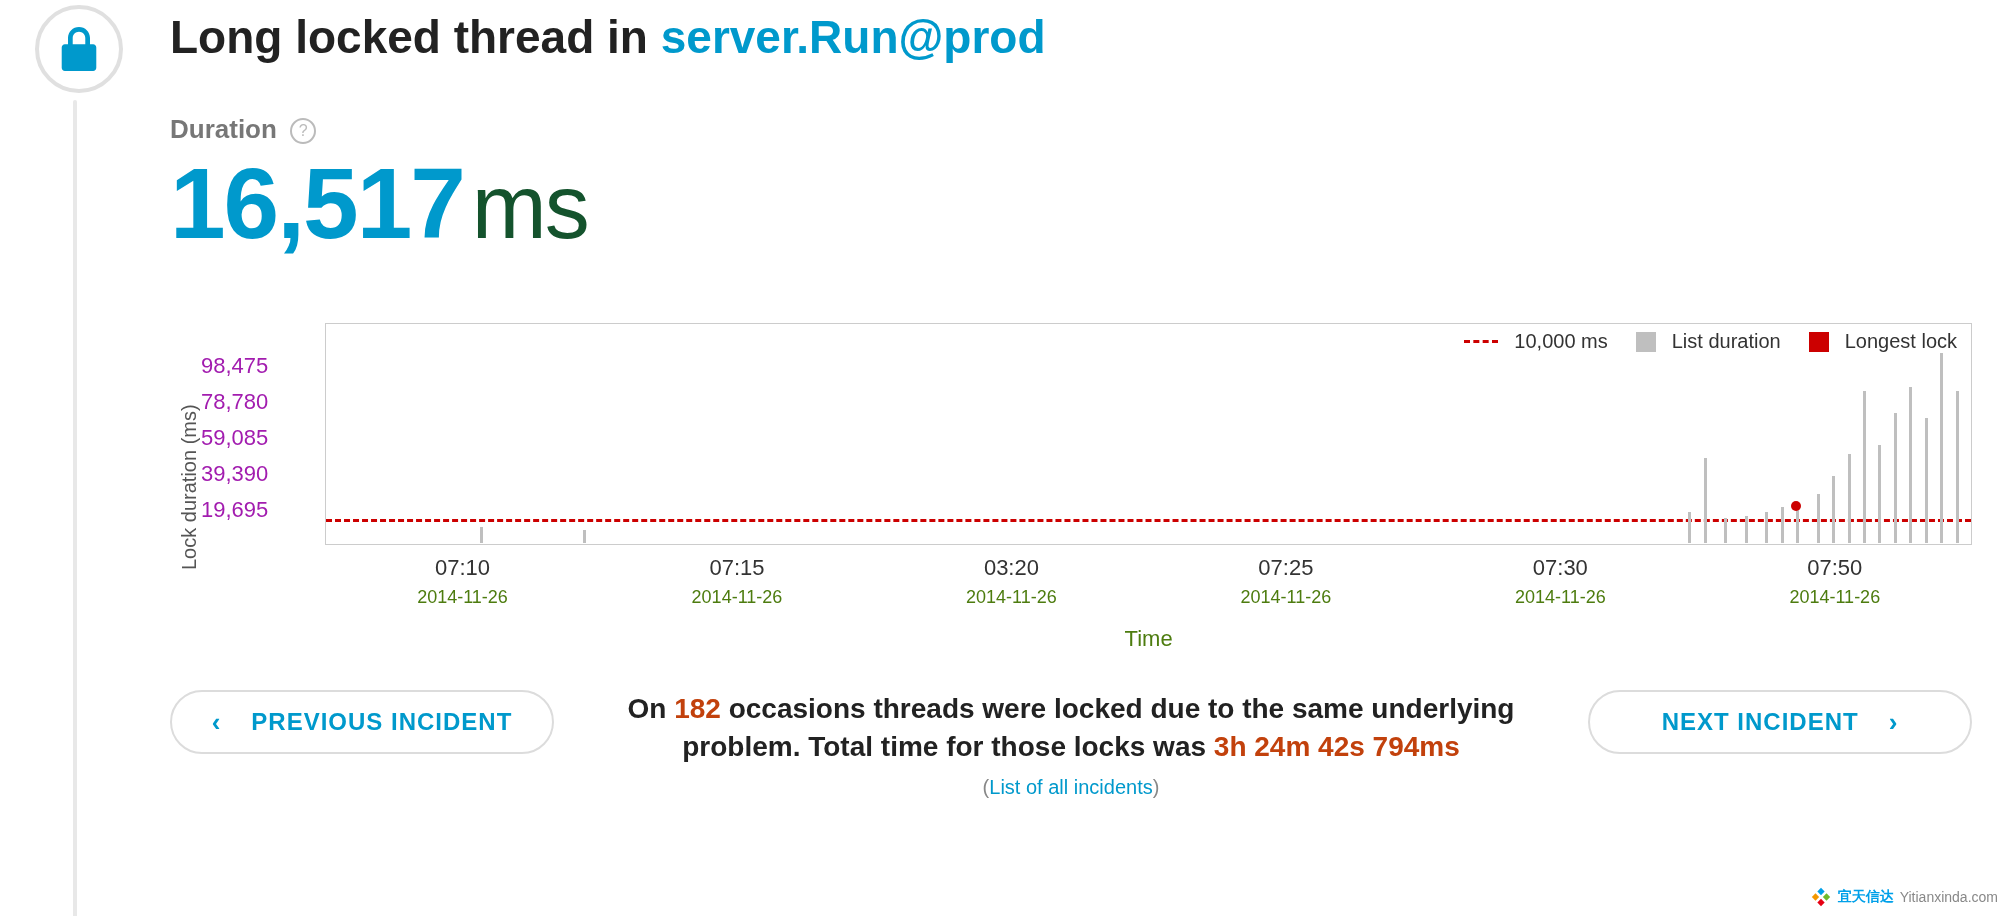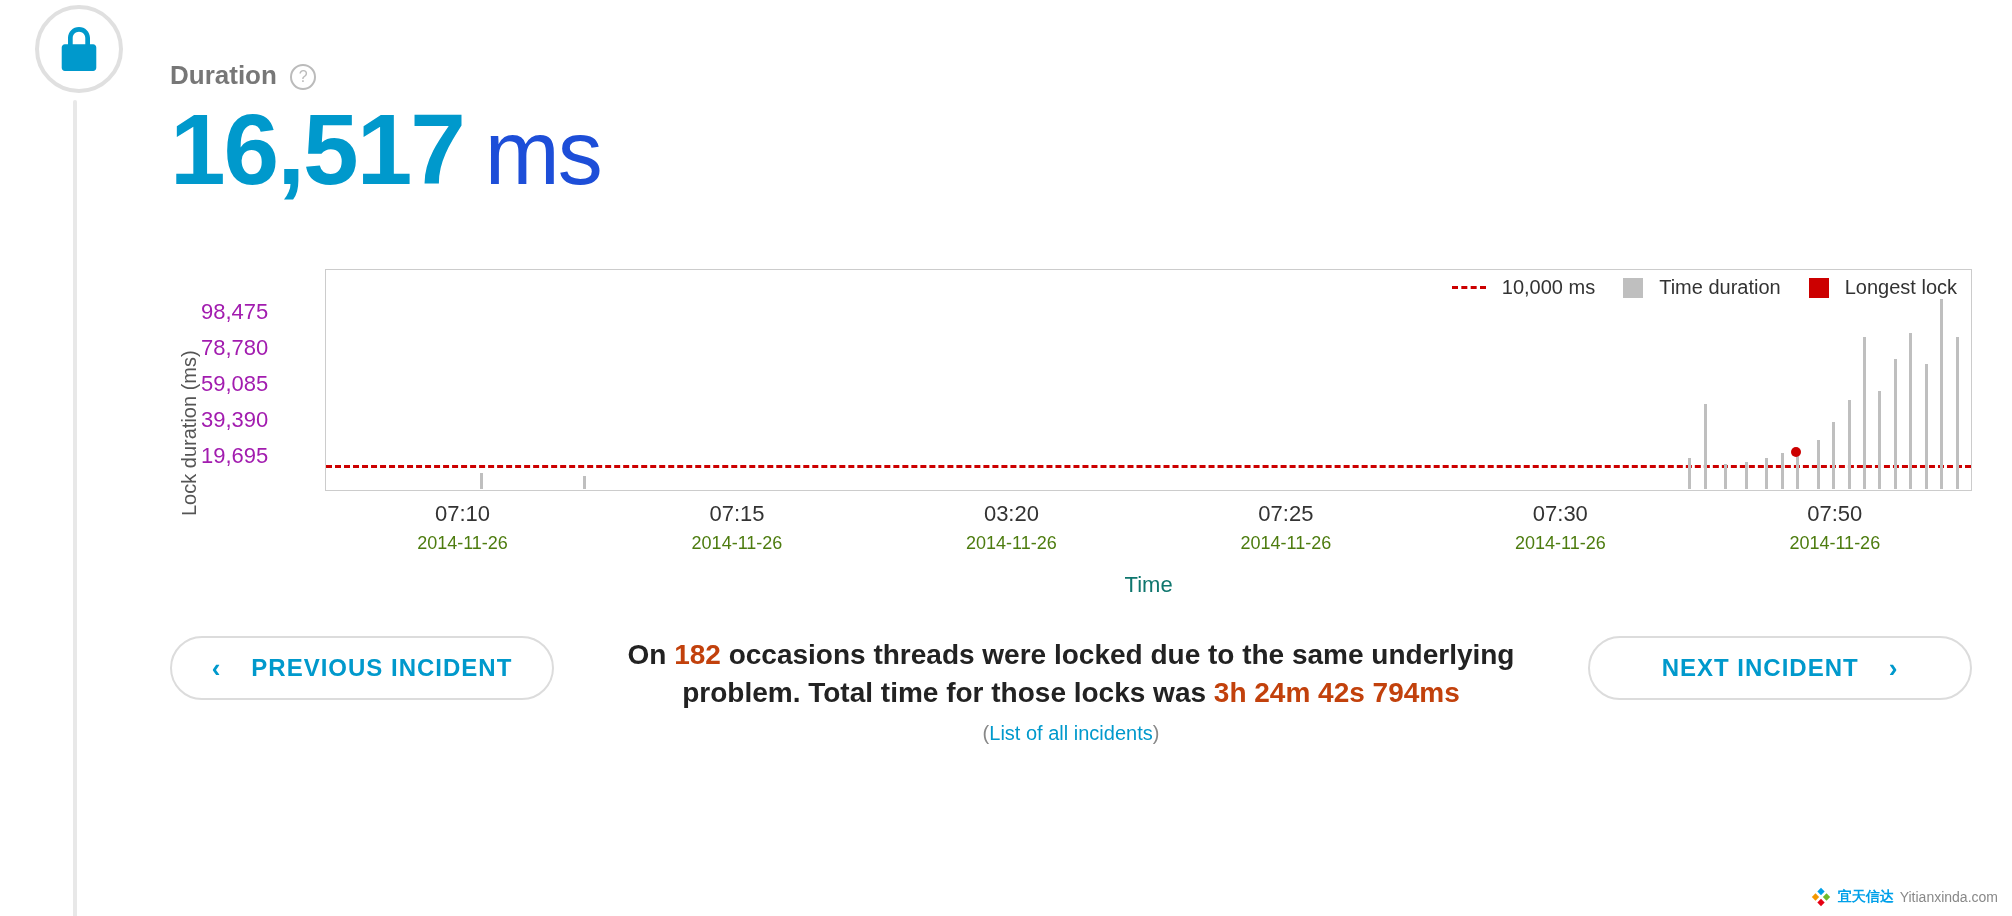--- a/index.html
+++ b/index.html
@@ -56,6 +56,9 @@
   </div>
 
   <div class="content">
+    <h1>
+      <span>Long locked thread in </span><span class="accent">server.Run@prod</span>
+    </h1>
 
     <div class="stats">
       <div class="stat-col">

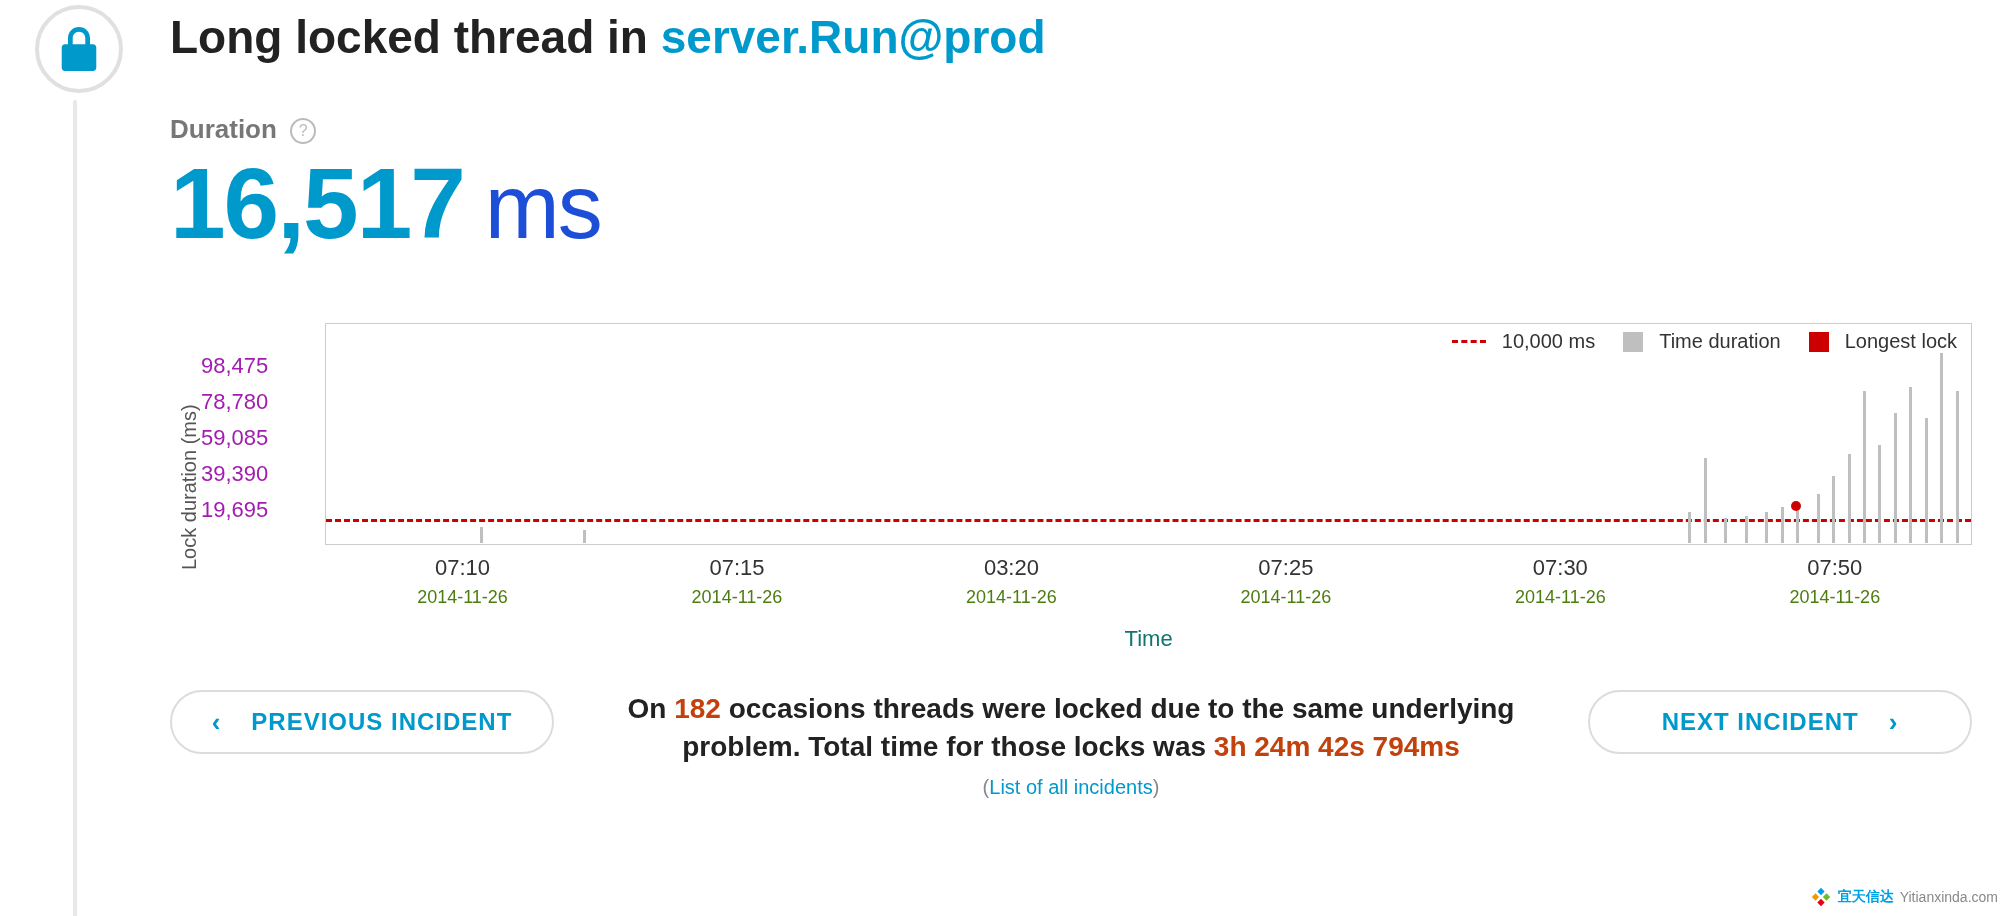--- a/index.html
+++ b/index.html
@@ -14,7 +14,7 @@
   .stat-label{font-size:26px;font-weight:700;color:#777;}
   .help{display:inline-block;width:22px;height:22px;border:2px solid #bbb;border-radius:50%;text-align:center;font-size:16px;line-height:22px;color:#bbb;margin-left:6px;vertical-align:2px;font-weight:400;}
   .duration-val{font-size:100px;font-weight:700;color:#0099cc;letter-spacing:-2px;line-height:1;margin-top:8px;}
-  .duration-unit{font-size:90px;font-weight:400;color:#1d4ed8;margin-left:21px;}
+  .duration-unit{font-size:90px;font-weight:400;color:#14532d;margin-left:8px;}
   .thread-val{font-size:38px;font-weight:700;color:#0099cc;margin-top:30px;}
   .chart-wrap{margin-top:70px;display:flex;align-items:stretch;}
   .ylabel{writing-mode:vertical-rl;transform:rotate(180deg);font-size:20px;color:#555;text-align:center;padding-right:8px;}

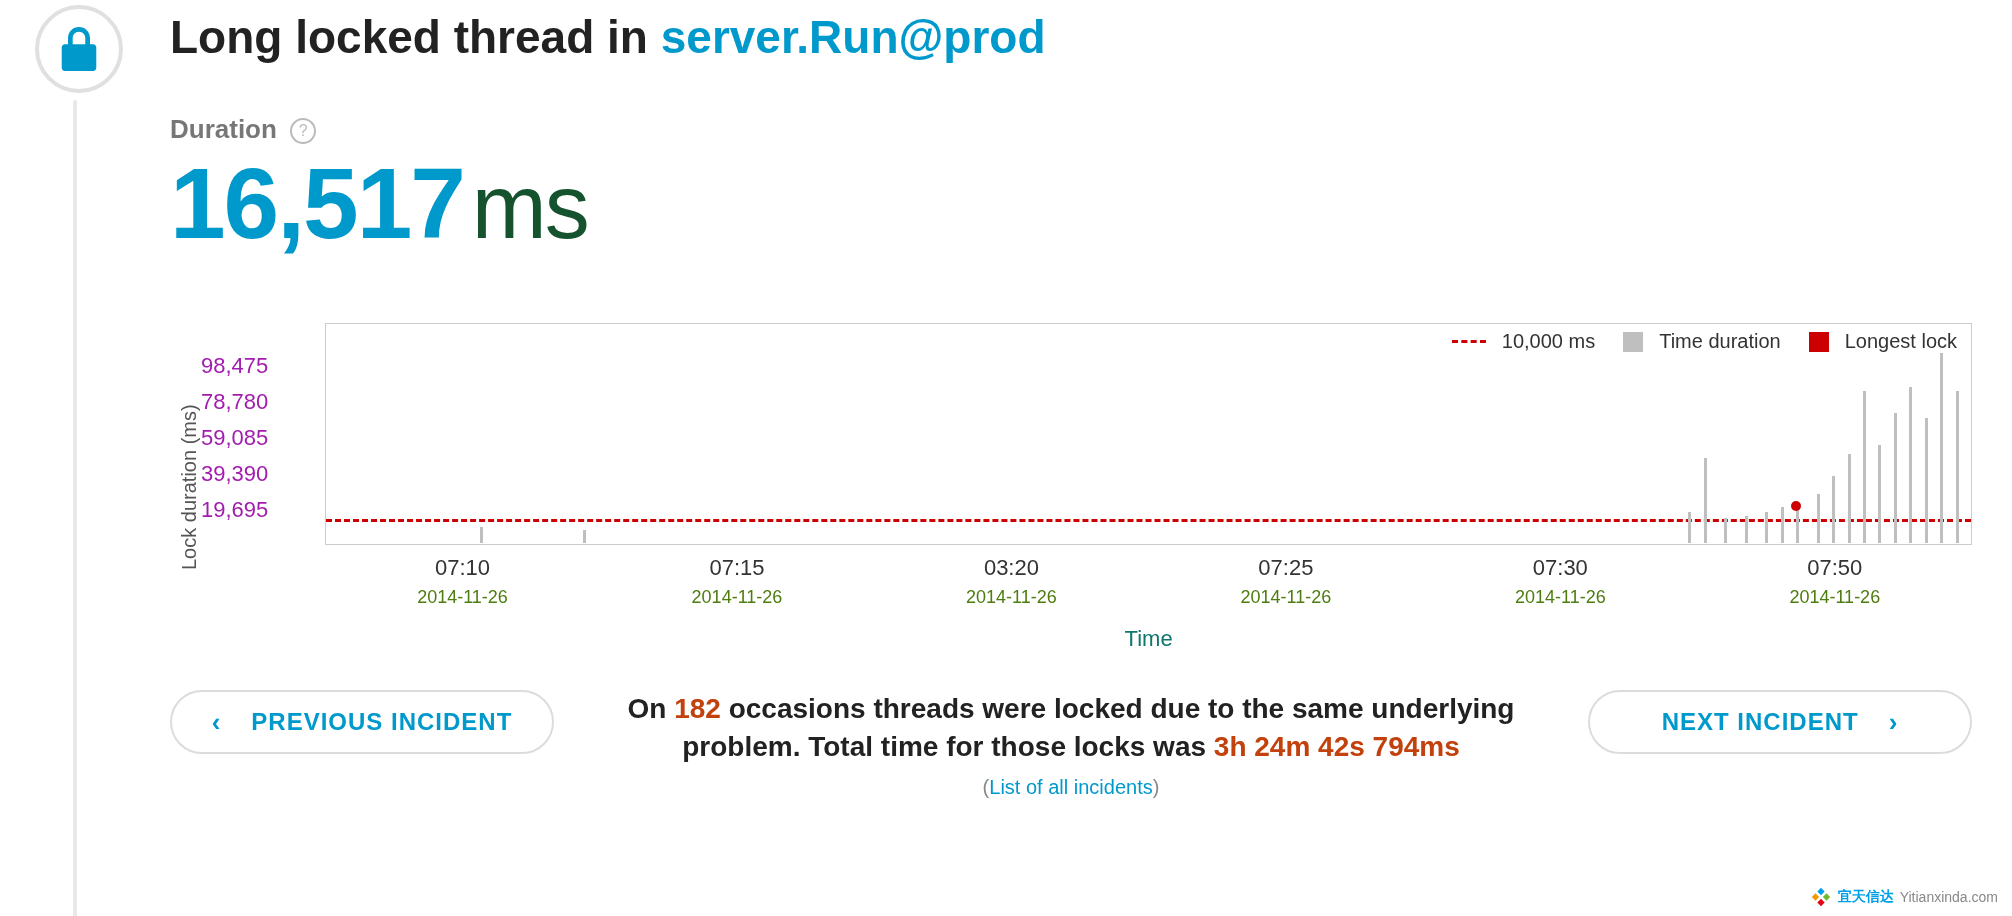--- a/index.html
+++ b/index.html
@@ -87,7 +87,7 @@
             <span class="leg-dash"></span>
             <span>10,000 ms</span>
             <span class="leg-box" style="background:#bfbfbf"></span>
-            <span>Time duration</span>
+            <span>List duration</span>
             <span class="leg-box" style="background:#cc0000"></span>
             <span>Longest lock</span>
           </div>

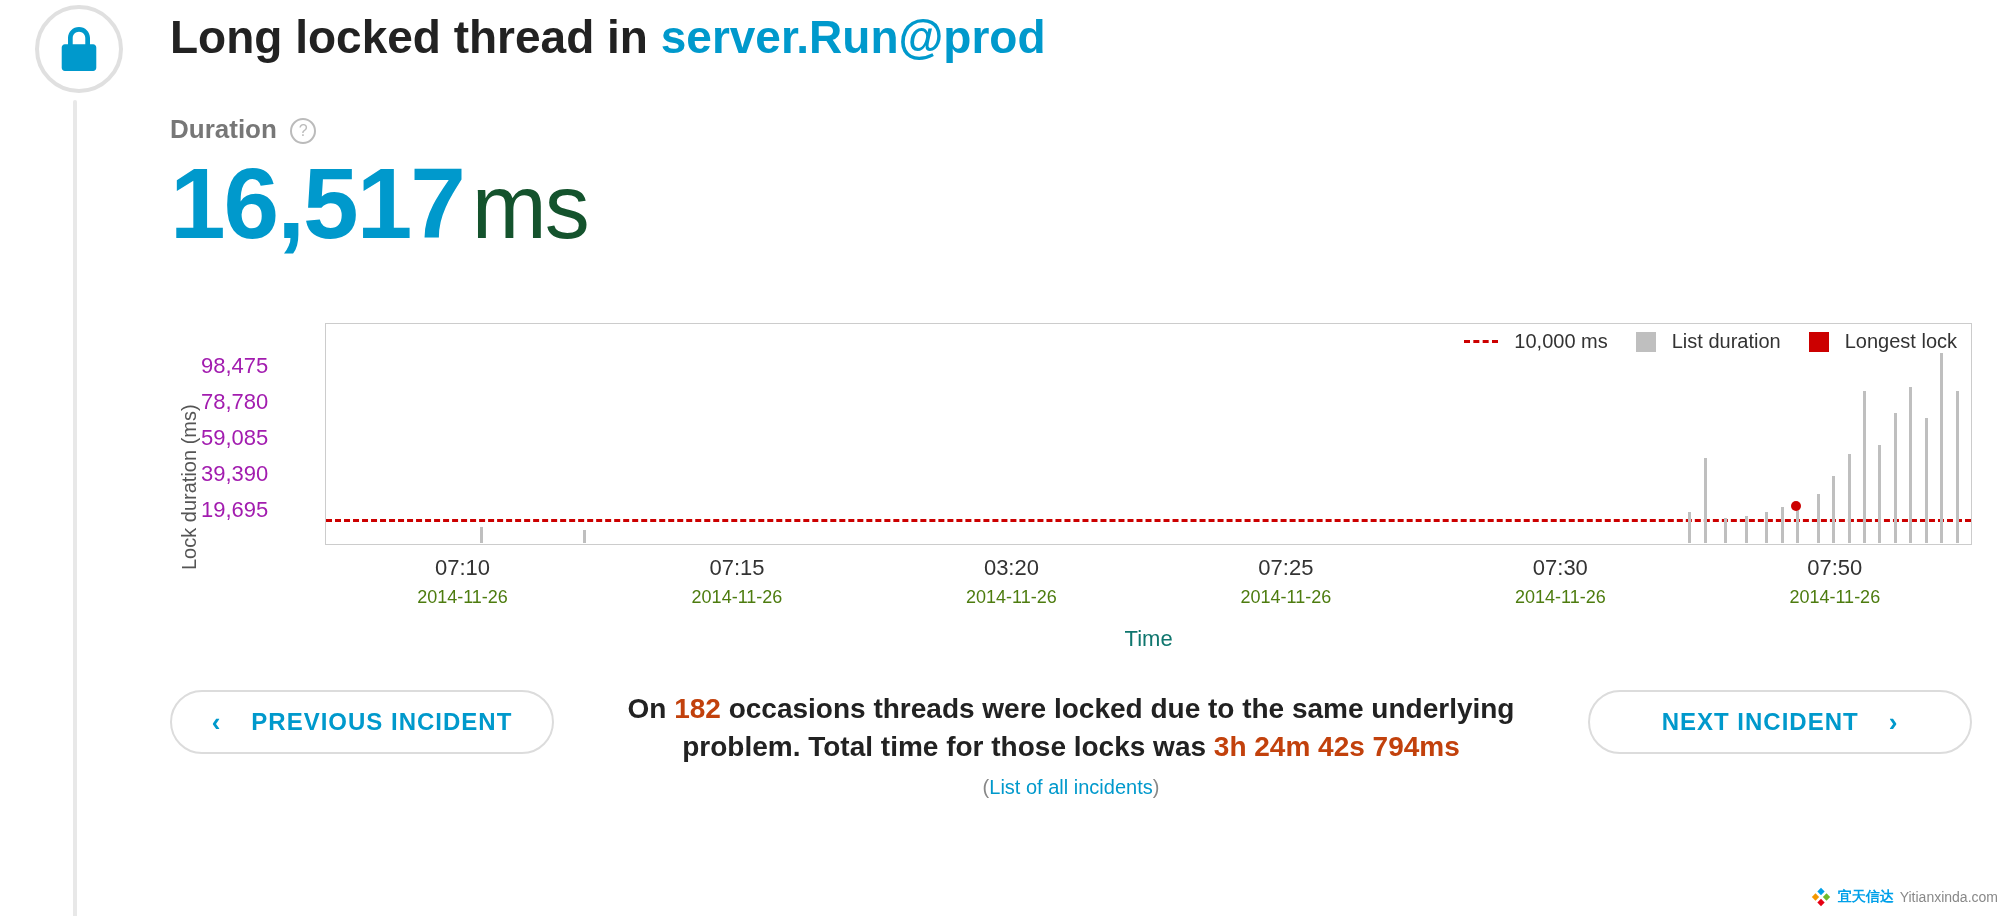--- a/index.html
+++ b/index.html
@@ -32,7 +32,7 @@
   .xtick{flex:1;text-align:center;}
   .xtick .t{font-size:22px;color:#333;}
   .xtick .d{font-size:18px;color:#4d7c0f;margin-top:6px;}
-  .xlabel{text-align:center;font-size:22px;color:#0f766e;margin-top:18px;}
+  .xlabel{text-align:center;font-size:22px;color:#4d7c0f;margin-top:18px;}
   .nav-row{display:flex;align-items:flex-start;margin-top:38px;gap:40px;}
   .pill{border:2px solid #dcdcdc;border-radius:999px;height:60px;display:flex;align-items:center;justify-content:center;color:#0099cc;font-size:24px;font-weight:700;letter-spacing:1px;min-width:380px;gap:30px;cursor:pointer;}
   .chev{font-size:26px;font-weight:900;}

